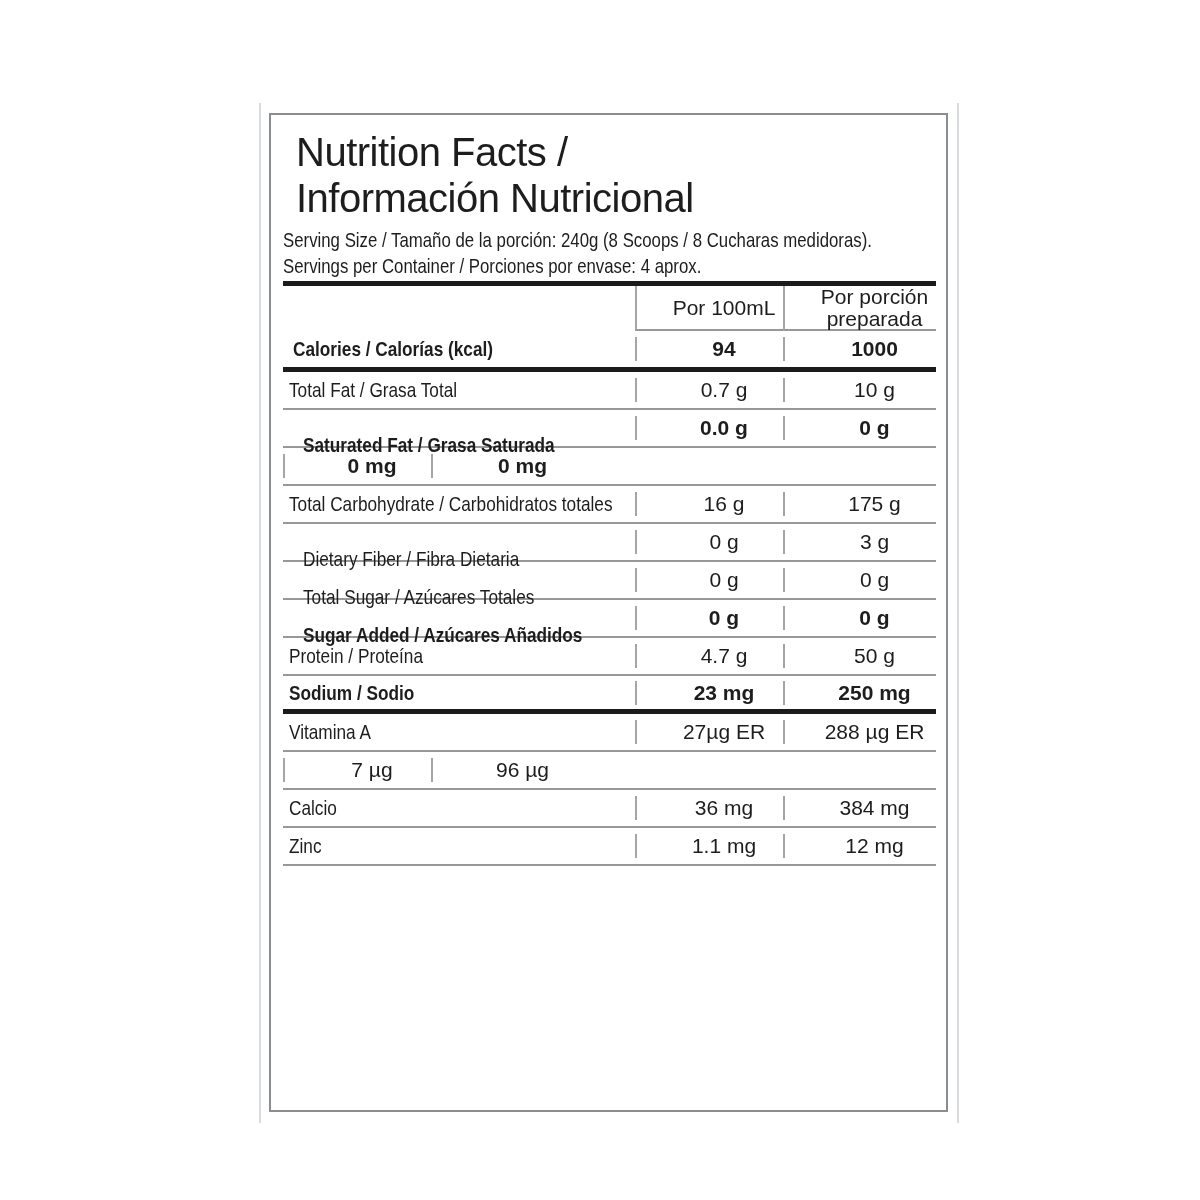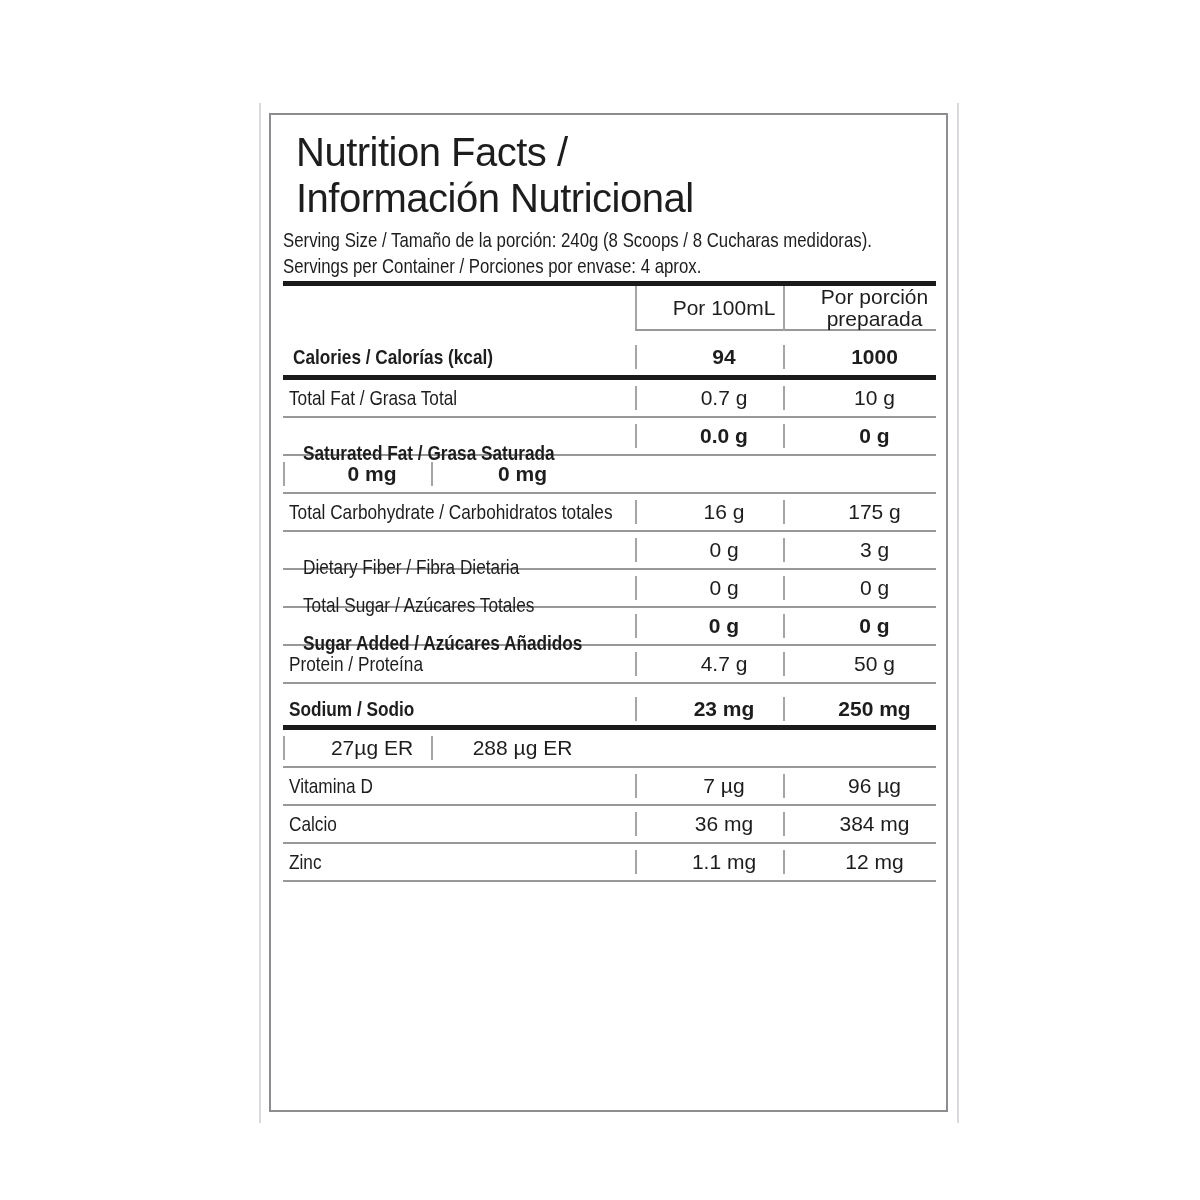--- a/index.html
+++ b/index.html
@@ -43,7 +43,7 @@
   }
   .nrow.header{height:45px;border-bottom:none;align-items:stretch;}
   .nrow.short{height:41px;}
-  .nrow.thick-bottom{border-bottom:5px solid var(--rule-thick);margin-top:8px;}
+  .nrow.thick-bottom{border-bottom:5px solid var(--rule-thick);}
   .nrow.bold{font-weight:bold;}
   .c1{width:352px;padding-left:6px;display:flex;align-items:center;overflow:hidden;}
   .nrow.indent .c1{padding-left:20px;margin-top:33px;}

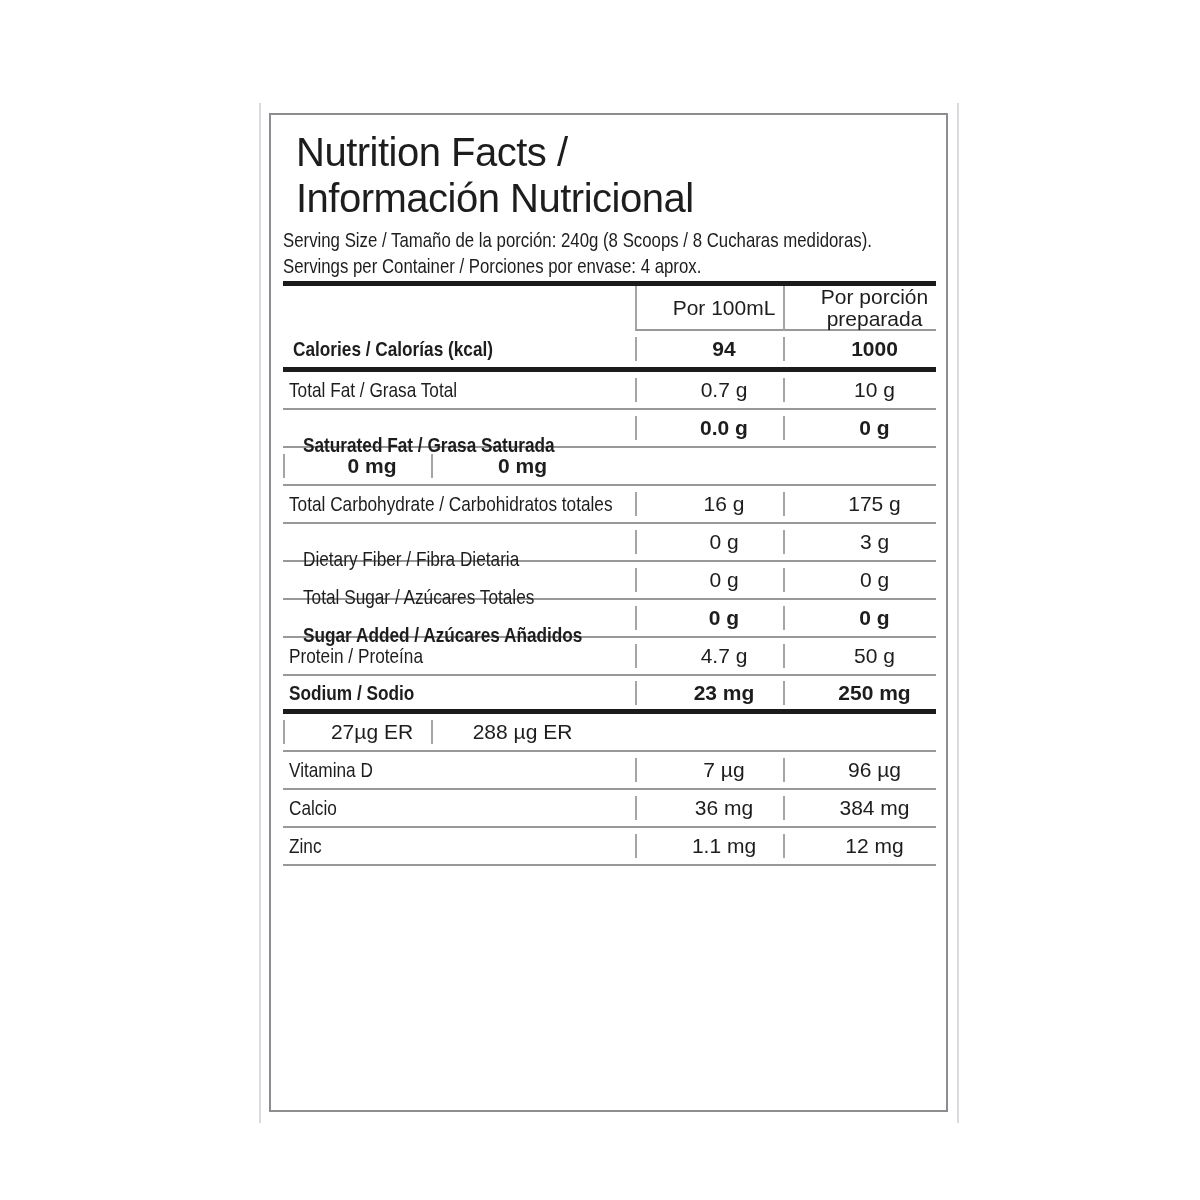--- a/index.html
+++ b/index.html
@@ -204,6 +204,9 @@
     </div>
   </div>
           <div class="nrow">
+    <div class="c1">
+      <span class="rlabel">Vitamina A</span>
+    </div>
     <div class="c2">
       <span>27µg ER</span>
     </div>

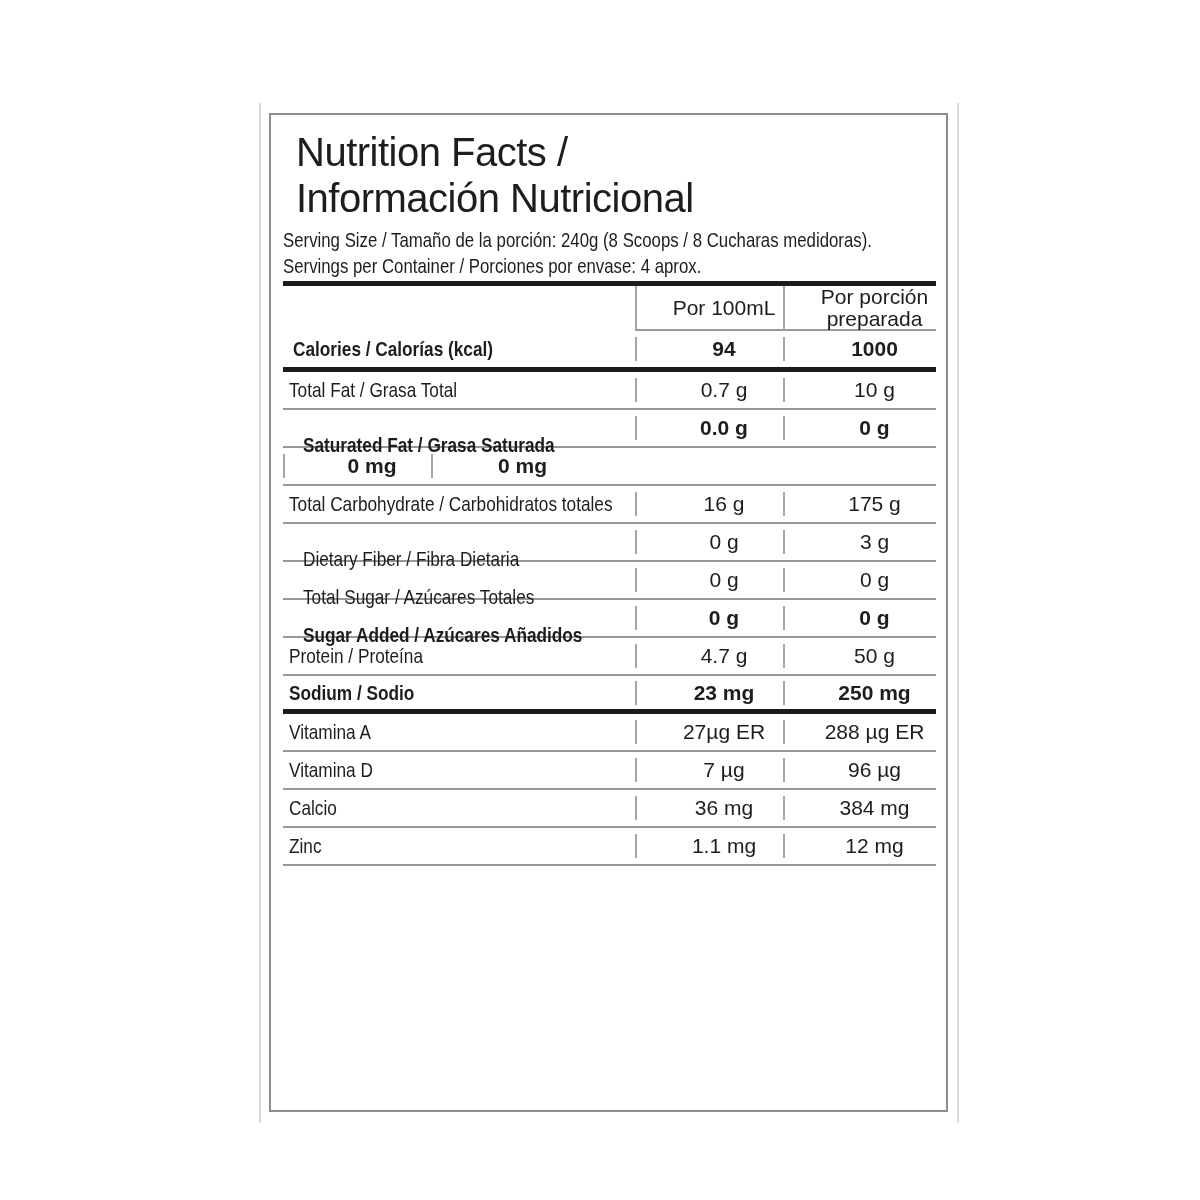--- a/index.html
+++ b/index.html
@@ -215,9 +215,6 @@
     </div>
   </div>
           <div class="nrow">
-    <div class="c1">
-      <span class="rlabel">Vitamina D</span>
-    </div>
     <div class="c2">
       <span>7 µg</span>
     </div>

